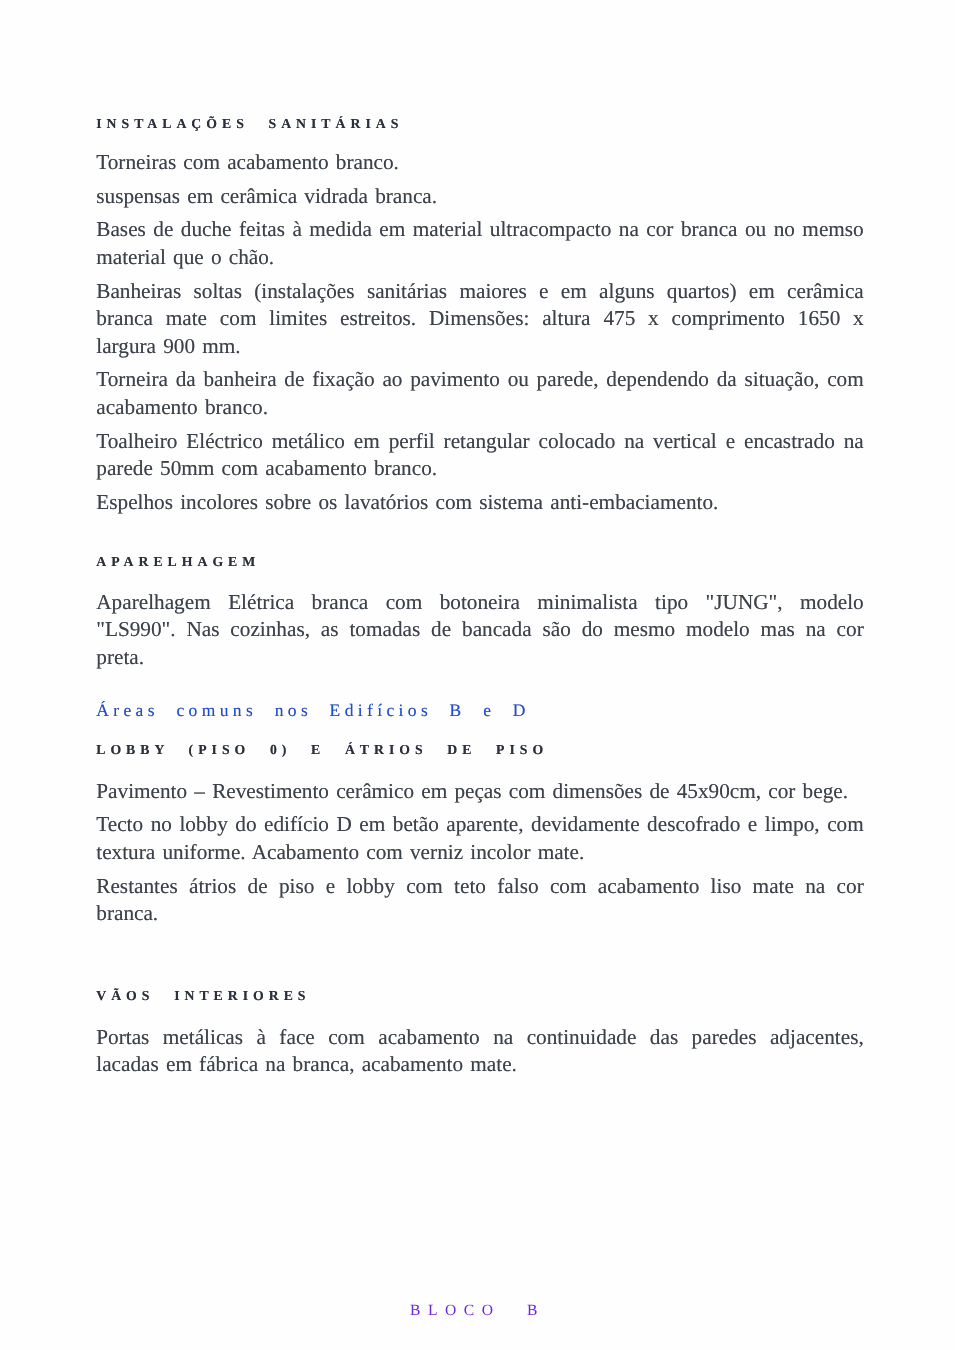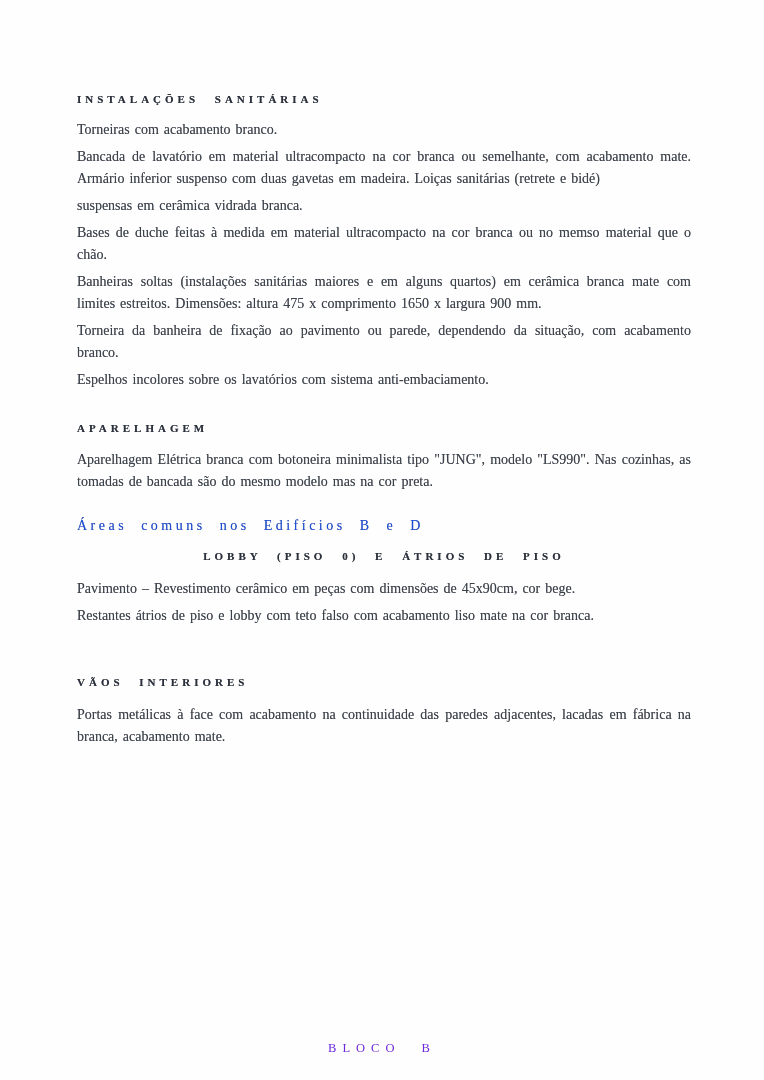--- a/index.html
+++ b/index.html
@@ -24,7 +24,7 @@
     width: 614px;
   }
   .para {
-    font-size: 14px;
+    font-size: 17px;
     line-height: 22px;
     margin: 0 0 5px 0;
     color: #3c424b;

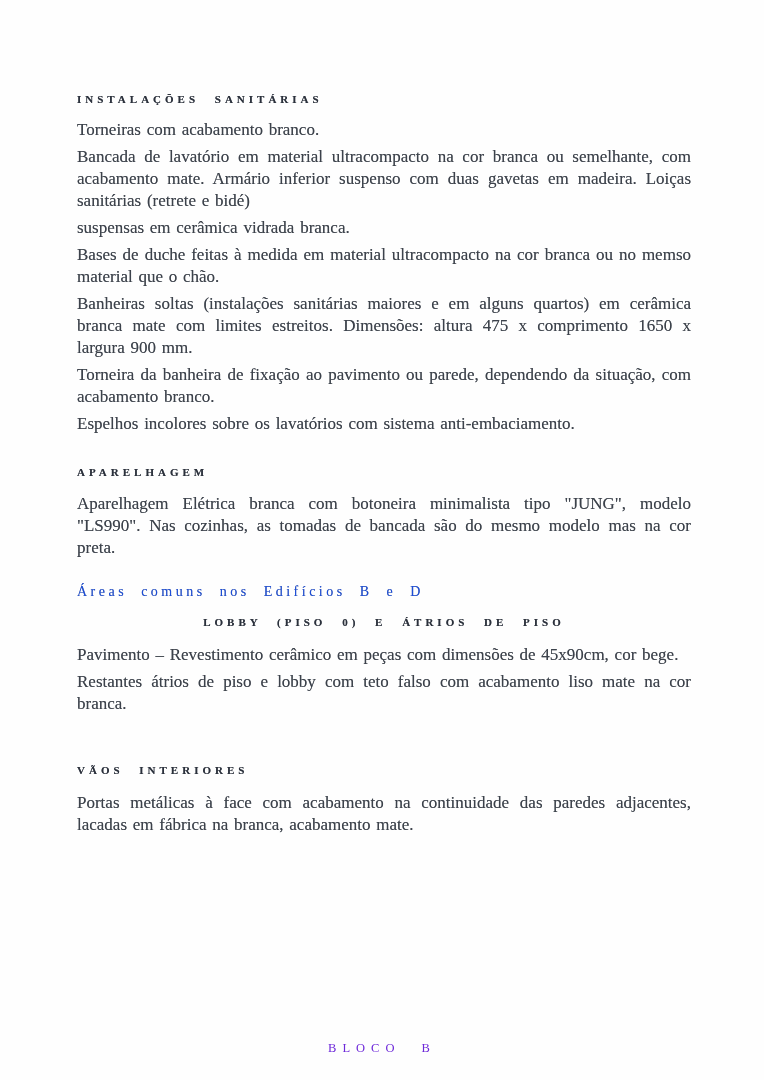--- a/index.html
+++ b/index.html
@@ -90,7 +90,6 @@
     <div class="sec-heading first">INSTALAÇÕES SANITÁRIAS</div>
 
     <p class="para">Torneiras com acabamento branco.</p>
-    <p class="para">Bancada de lavatório em material ultracompacto na cor branca ou semelhante, com acabamento mate. Armário inferior suspenso com duas gavetas em madeira. Loiças sanitárias (retrete e bidé)</p>
     <p class="para">suspensas em cerâmica vidrada branca.</p>
     <p class="para">Bases de duche feitas à medida em material ultracompacto na cor branca ou no memso material que o chão.</p>
     <p class="para">Banheiras soltas (instalações sanitárias maiores e em alguns quartos) em cerâmica branca mate com limites estreitos. Dimensões: altura 475 x comprimento 1650 x largura 900 mm.</p>

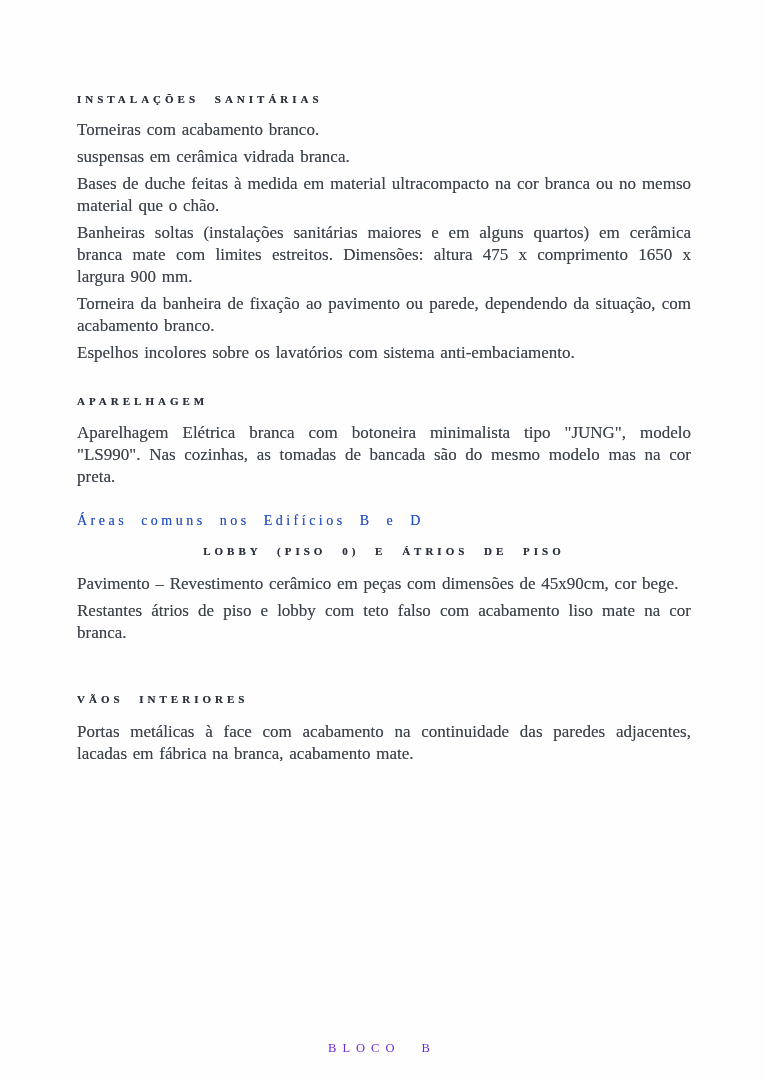--- a/index.html
+++ b/index.html
@@ -94,6 +94,7 @@
     <p class="para">Bases de duche feitas à medida em material ultracompacto na cor branca ou no memso material que o chão.</p>
     <p class="para">Banheiras soltas (instalações sanitárias maiores e em alguns quartos) em cerâmica branca mate com limites estreitos. Dimensões: altura 475 x comprimento 1650 x largura 900 mm.</p>
     <p class="para">Torneira da banheira de fixação ao pavimento ou parede, dependendo da situação, com acabamento branco.</p>
+    <p class="para">Toalheiro Eléctrico metálico em perfil retangular colocado na vertical e encastrado na parede 50mm com acabamento branco.</p>
     <p class="para">Espelhos incolores sobre os lavatórios com sistema anti-embaciamento.</p>
 
     <div class="sec-heading mt-section">APARELHAGEM</div>

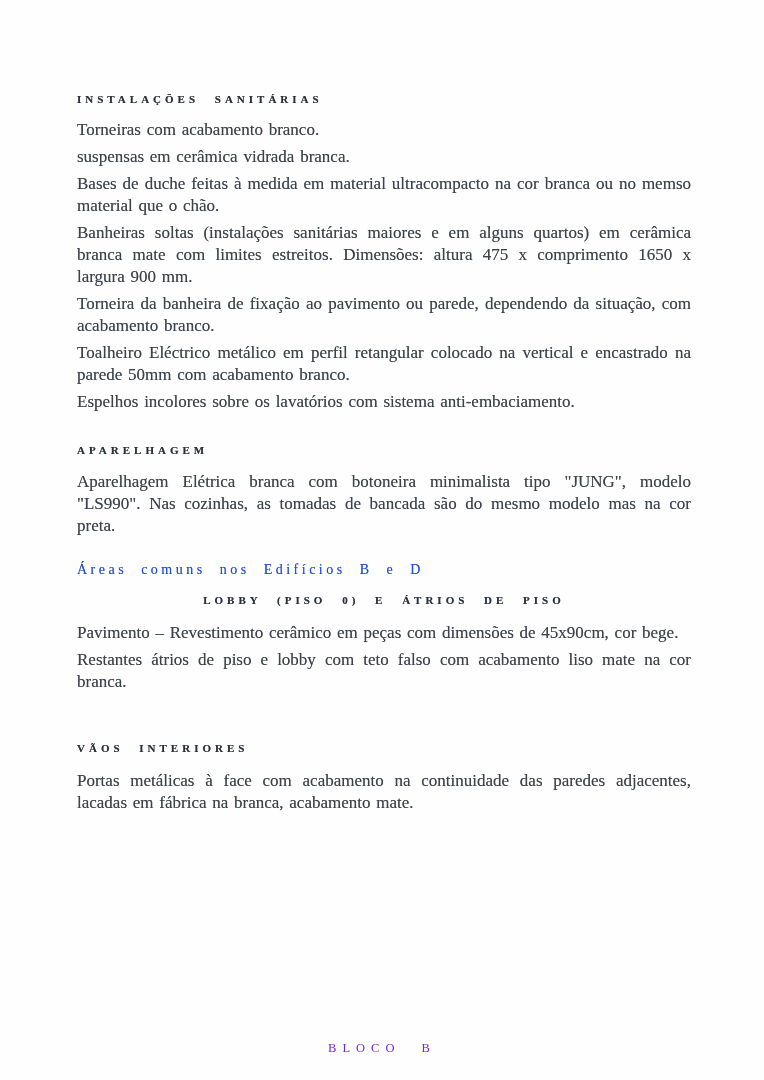--- a/index.html
+++ b/index.html
@@ -62,7 +62,6 @@
   }
   .heading-lobby {
     margin-bottom: 11px;
-    text-align: center;
   }
   .heading-vaos {
     margin-top: 44px;

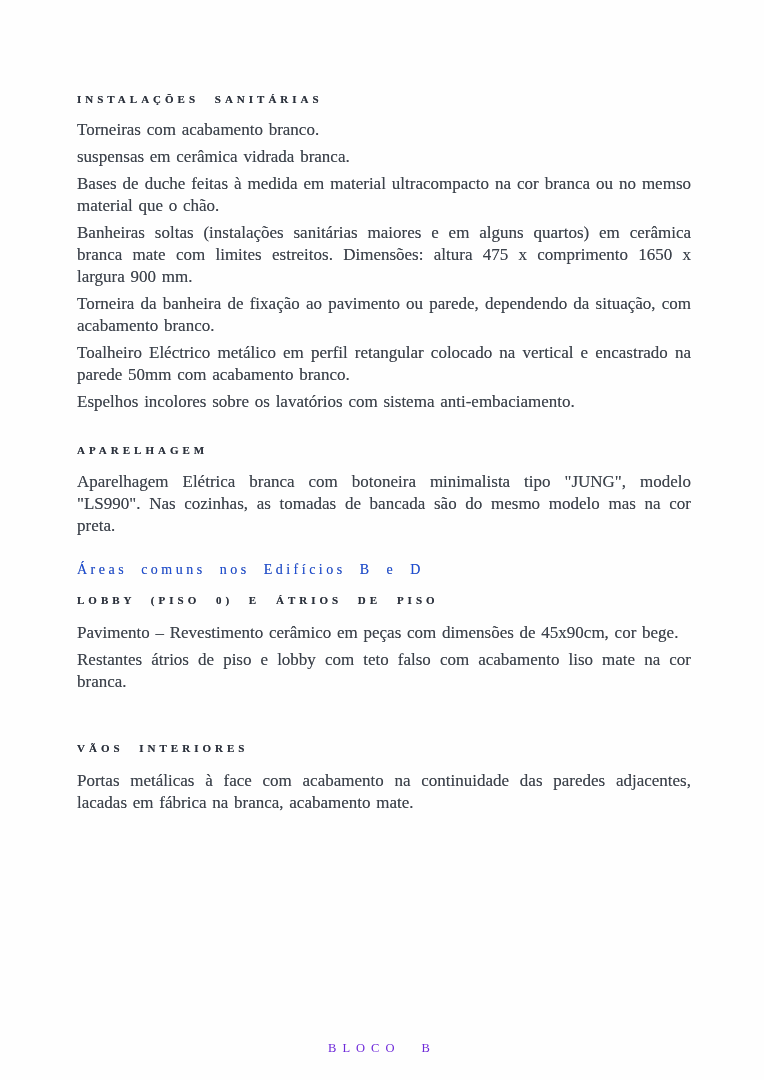--- a/index.html
+++ b/index.html
@@ -105,6 +105,7 @@
     <div class="sec-heading heading-lobby">LOBBY (PISO 0) E ÁTRIOS DE PISO</div>
 
     <p class="para">Pavimento – Revestimento cerâmico em peças com dimensões de 45x90cm, cor bege.</p>
+    <p class="para">Tecto no lobby do edifício D em betão aparente, devidamente descofrado e limpo, com textura uniforme. Acabamento com verniz incolor mate.</p>
     <p class="para">Restantes átrios de piso e lobby com teto falso com acabamento liso mate na cor branca.</p>
 
     <div class="sec-heading heading-vaos">VÃOS INTERIORES</div>

